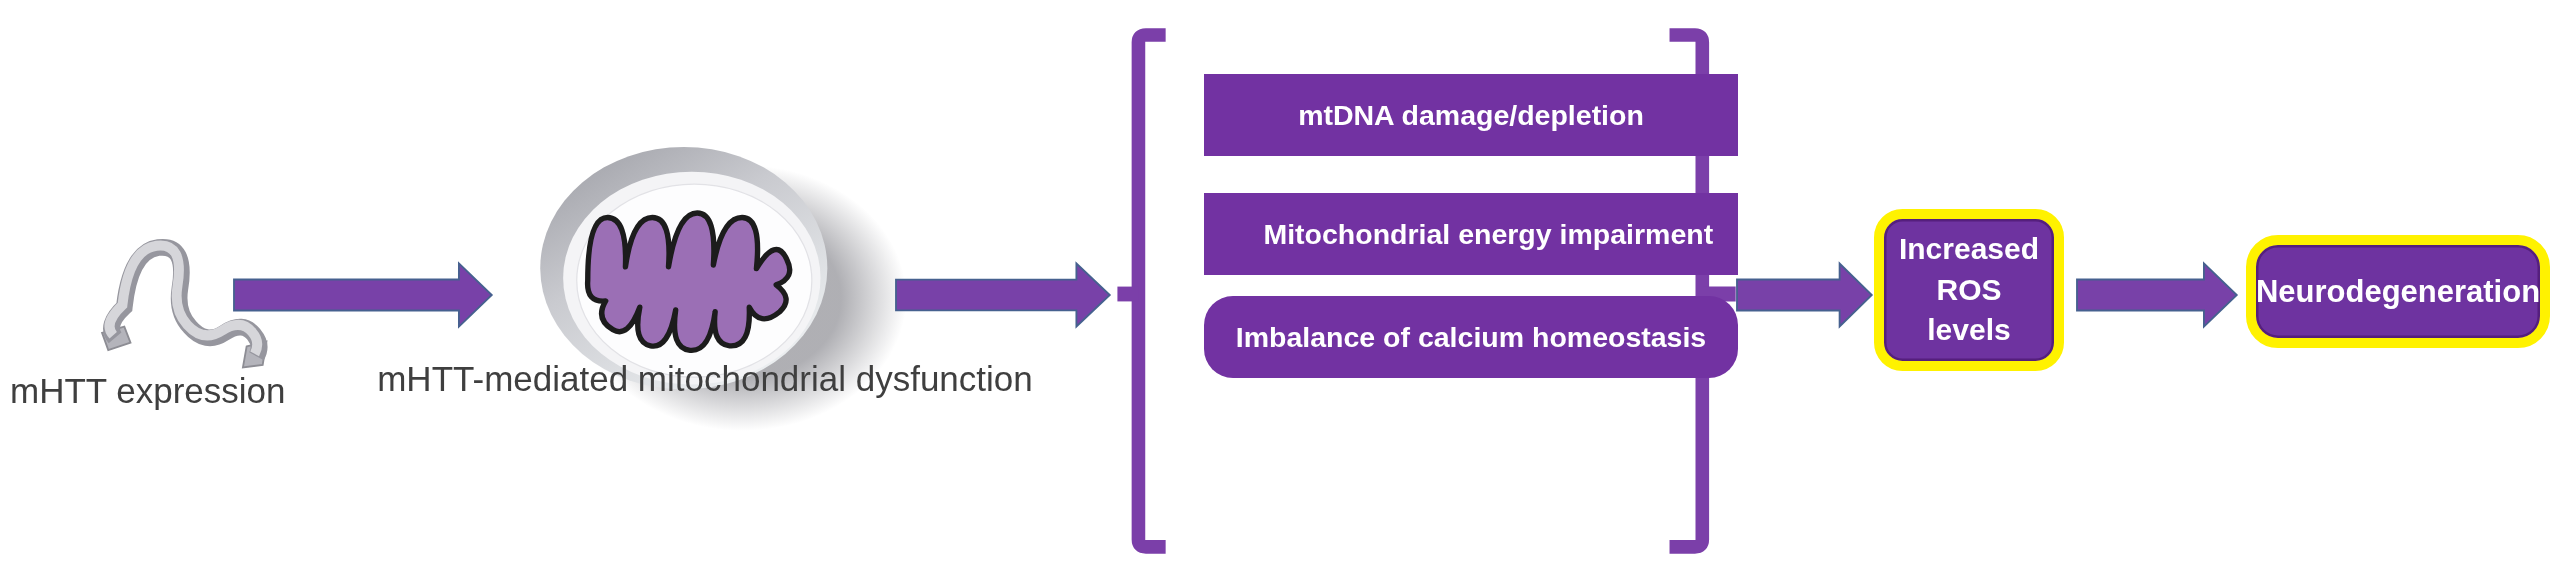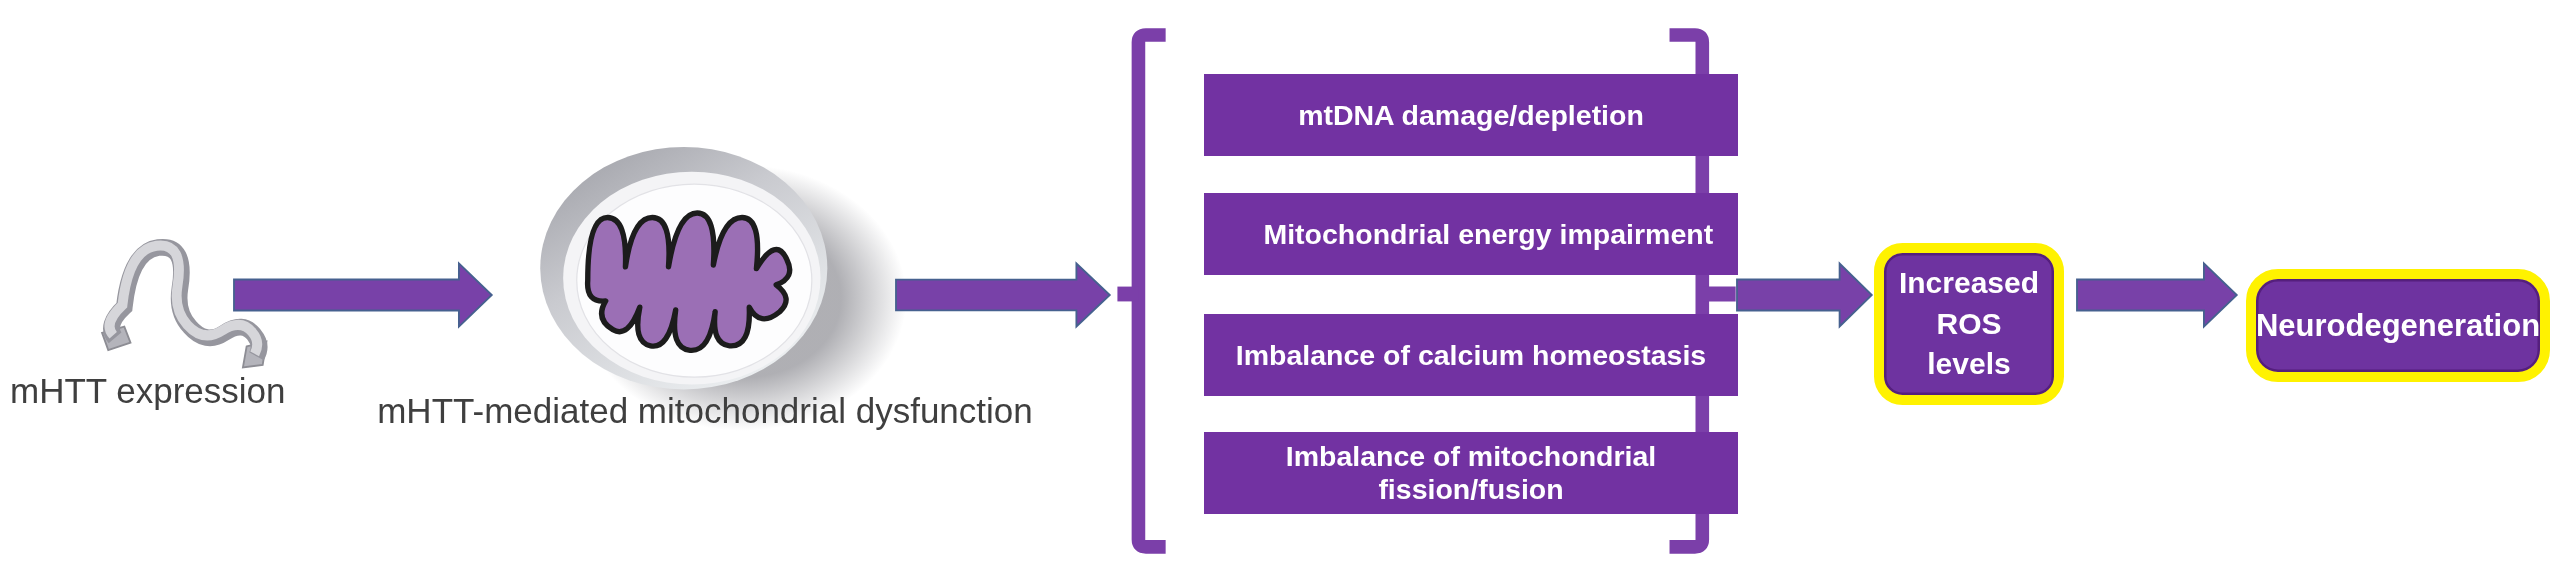--- a/index.html
+++ b/index.html
@@ -24,7 +24,6 @@
     display:flex;align-items:center;justify-content:center;text-align:center;
     color:#ffffff;font-weight:700;box-sizing:border-box;
     box-shadow:inset 0 0 0 2.5px #551F7D;
-    margin-top:34px;
   }
   .arrow-svg{position:absolute;overflow:visible;}
 </style>

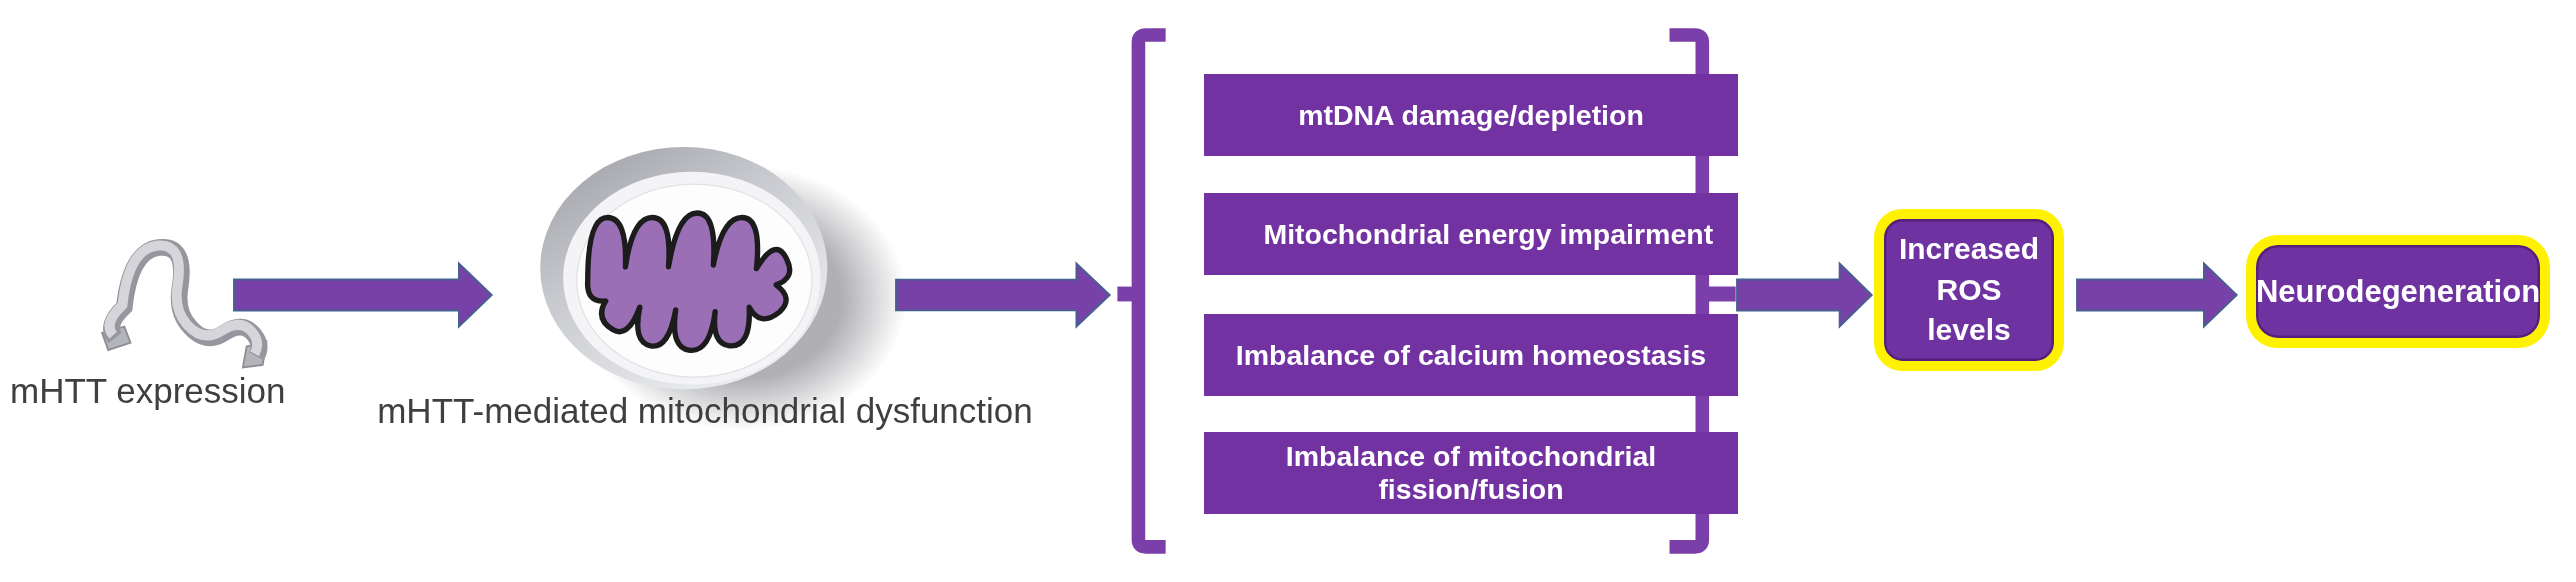--- a/index.html
+++ b/index.html
@@ -106,7 +106,7 @@
   <div class="effect-box" style="top:193px;padding-left:47px;">
     <span>Mitochondrial energy impairment</span>
   </div>
-  <div class="effect-box" style="top:314px;">
+  <div class="effect-box" style="top:296px;border-radius:29px;">
     <span>Imbalance of calcium homeostasis</span>
   </div>
   <div class="effect-box" style="top:432px;">

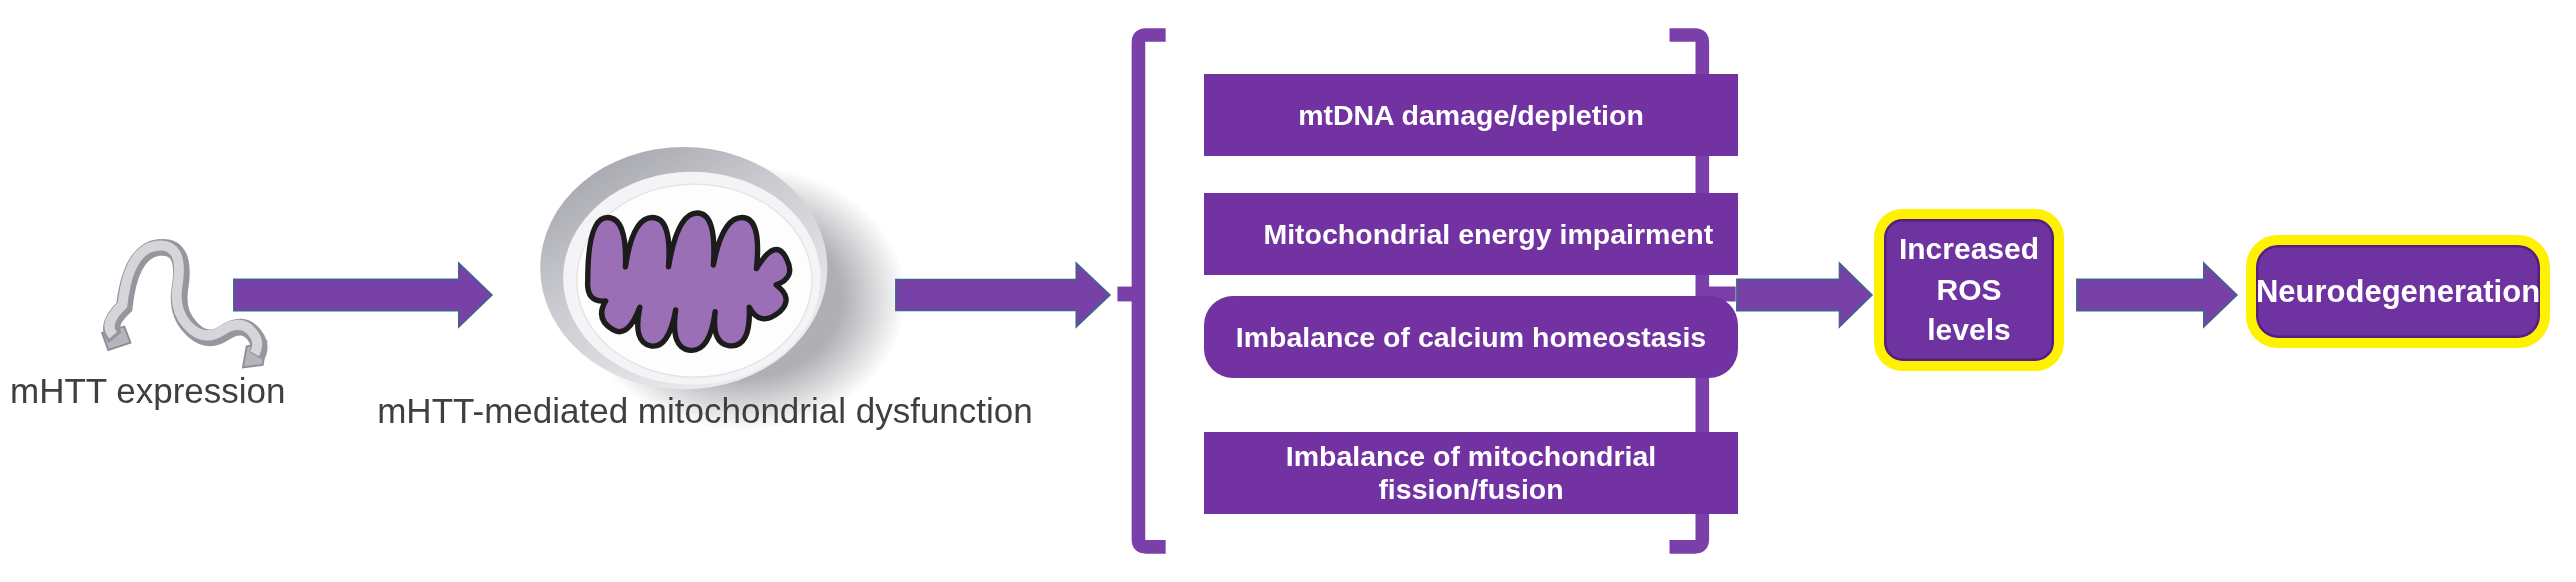--- a/index.html
+++ b/index.html
@@ -84,7 +84,7 @@
     </g>
   </svg>
 
-  <div class="abs caption" style="left:365px;top:392px;width:680px;">mHTT-mediated mitochondrial dysfunction</div>
+  <div class="abs caption" style="left:365px;top:360px;width:680px;">mHTT-mediated mitochondrial dysfunction</div>
 
   <svg class="abs arrow-svg" style="left:896px;top:262px;" width="215" height="66" viewBox="0 0 348 106">
     <polygon points="0,28 292,28 292,2 346,53 292,104 292,78 0,78" fill="#7841A8" stroke="#46618F" stroke-width="3" stroke-linejoin="miter"></polygon>

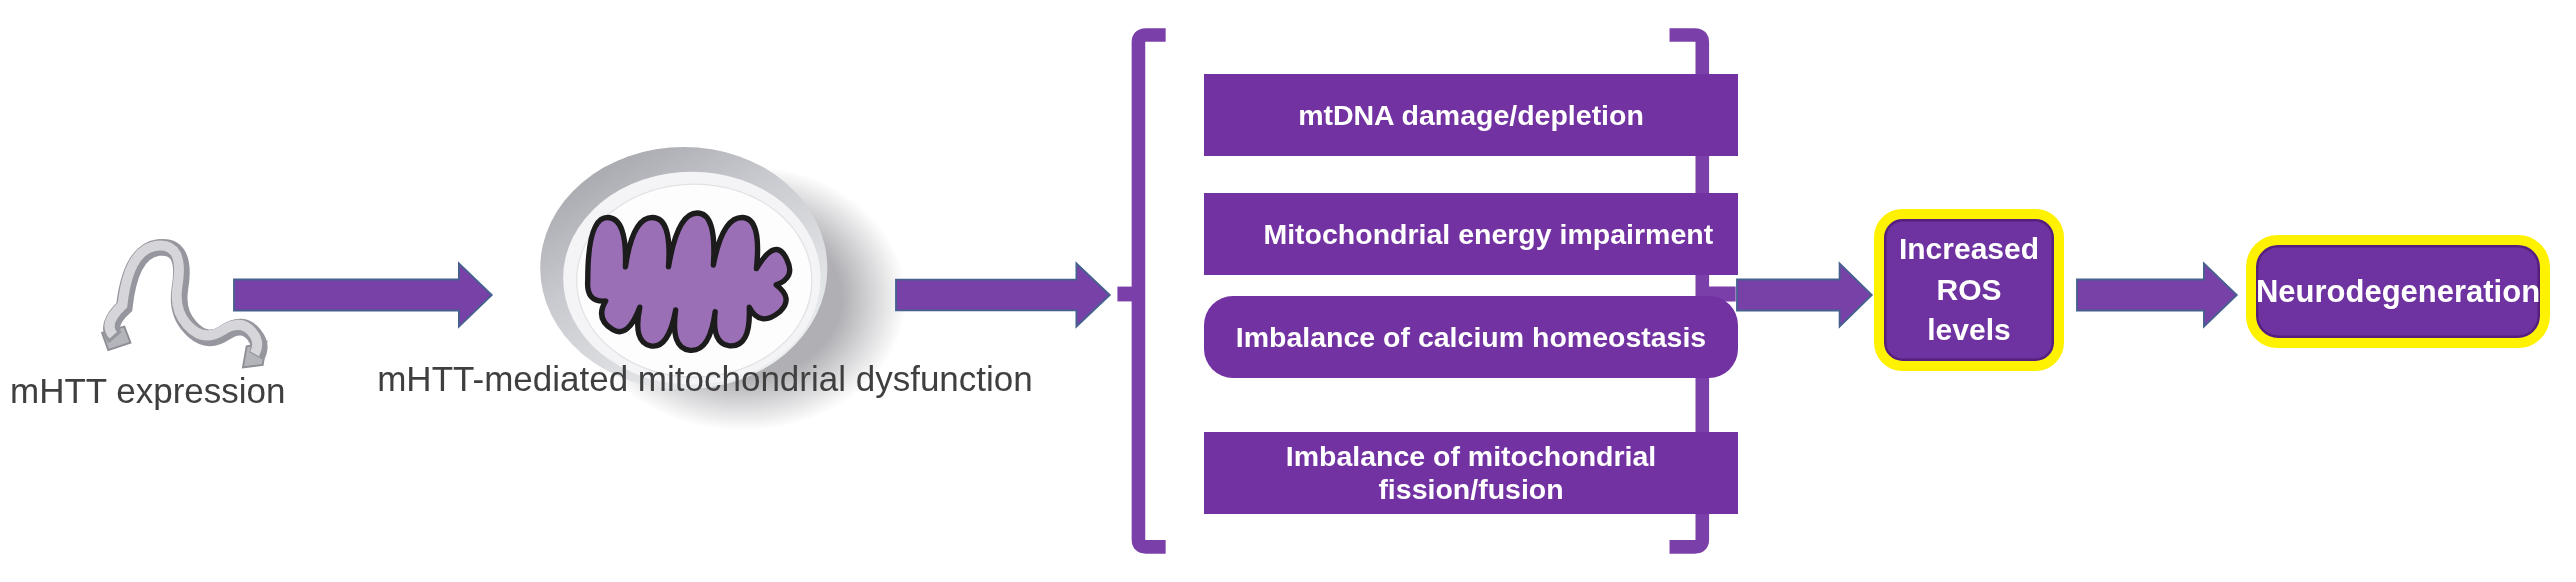--- a/index.html
+++ b/index.html
@@ -109,9 +109,6 @@
   <div class="effect-box" style="top:296px;border-radius:29px;">
     <span>Imbalance of calcium homeostasis</span>
   </div>
-  <div class="effect-box" style="top:432px;">
-    <span>Imbalance of mitochondrial fission/fusion</span>
-  </div>
 
   <svg class="abs arrow-svg" style="left:1737px;top:262px;" width="136" height="66" viewBox="0 0 220 106">
     <polygon points="0,28 166,28 166,2 218,53 166,104 166,78 0,78" fill="#7841A8" stroke="#46618F" stroke-width="3" stroke-linejoin="miter"></polygon>

